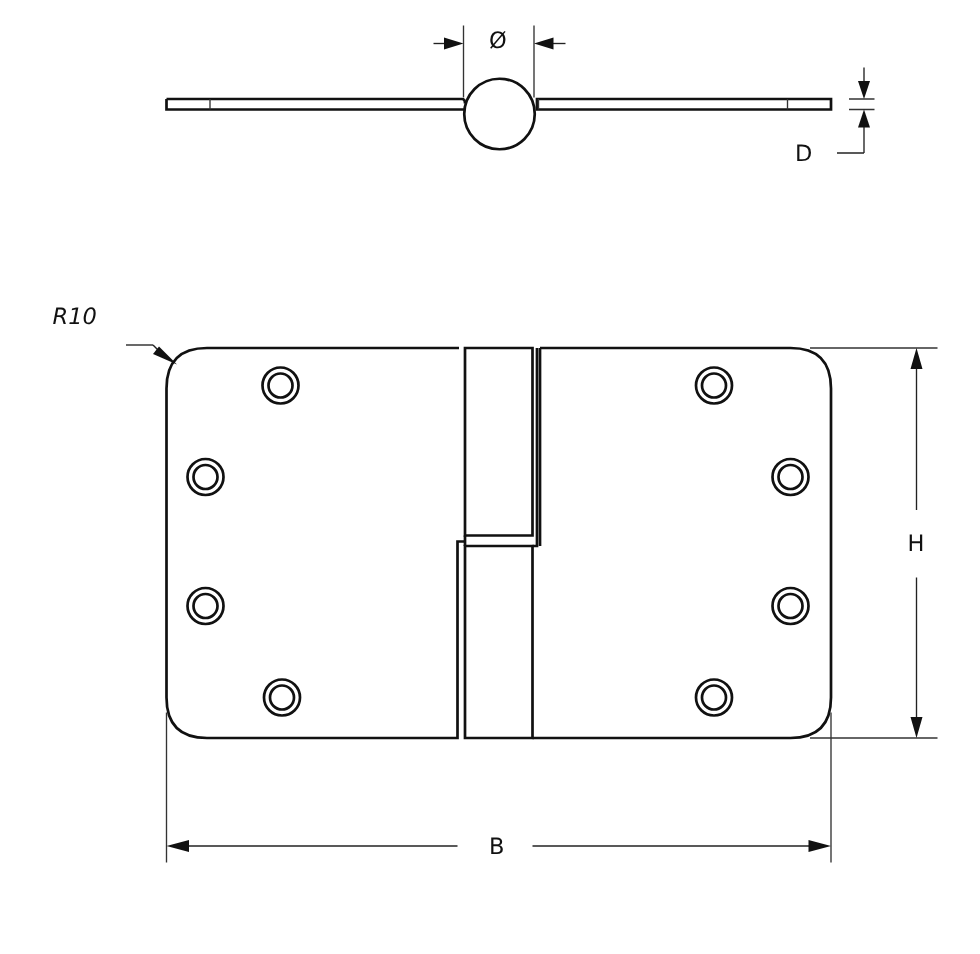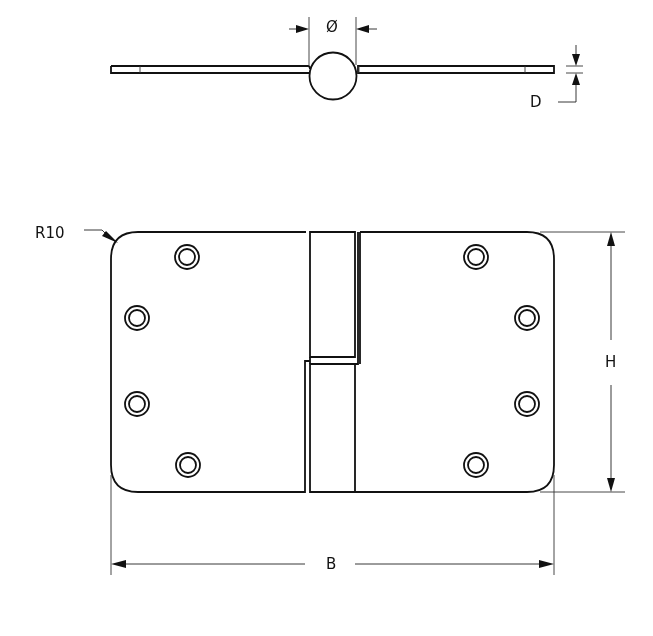--- a/index.html
+++ b/index.html
@@ -124,7 +124,7 @@
 
 <div class="label" style="left:326px; top:20px;">Ø</div>
 <div class="label" style="left:530px; top:95px;">D</div>
-<div class="label" style="left:35px; top:226px;">R10</div>
+<div class="label" style="left:35px; top:204px;font-style:italic;">R10</div>
 <div class="label" style="left:605px; top:355px;">H</div>
 <div class="label" style="left:326px; top:557px;">B</div>
 

